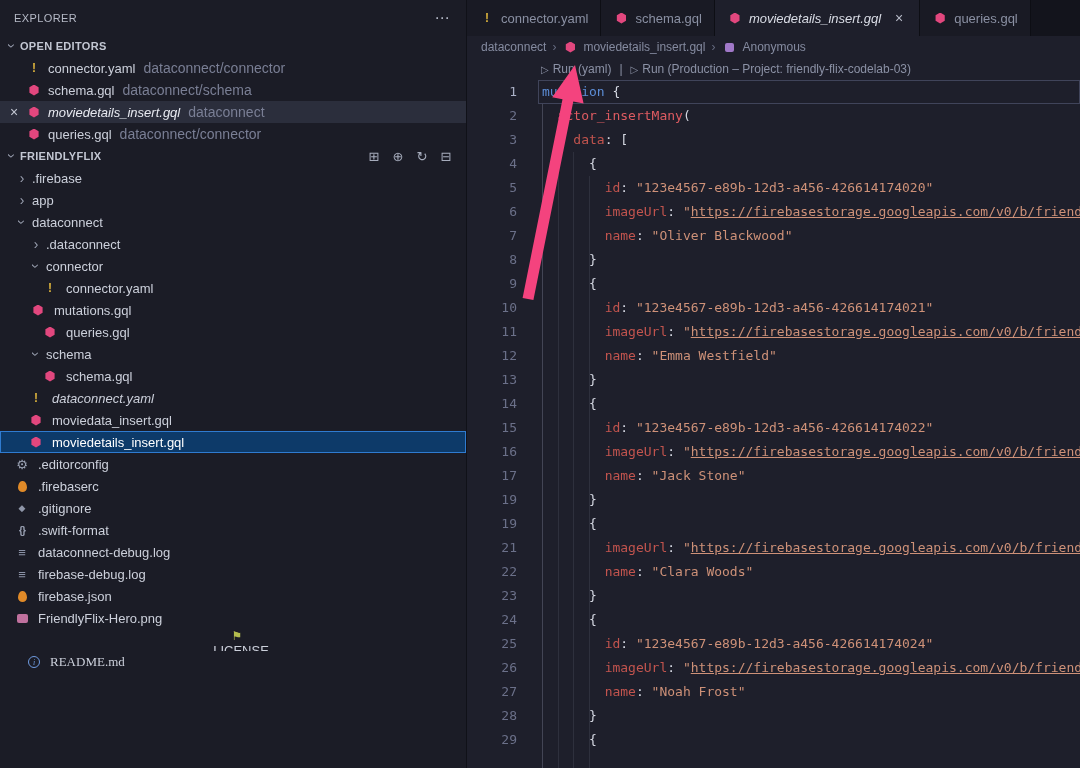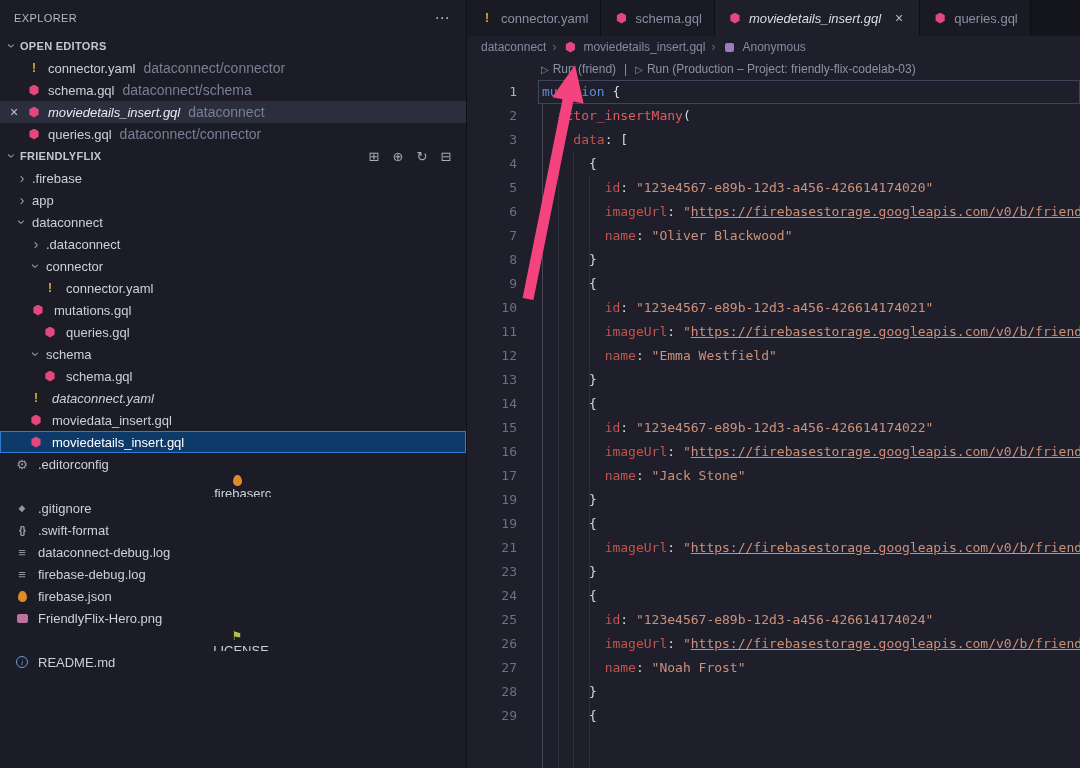--- a/index.html
+++ b/index.html
@@ -273,7 +273,7 @@
     <div class="codelens">
       <span class="lens-link">
         <span class="lens-play">▷</span>
-        <span>Run (friend)</span>
+        <span>Run (yaml)</span>
       </span>
       <span class="lens-sep">|</span>
       <span class="lens-link">

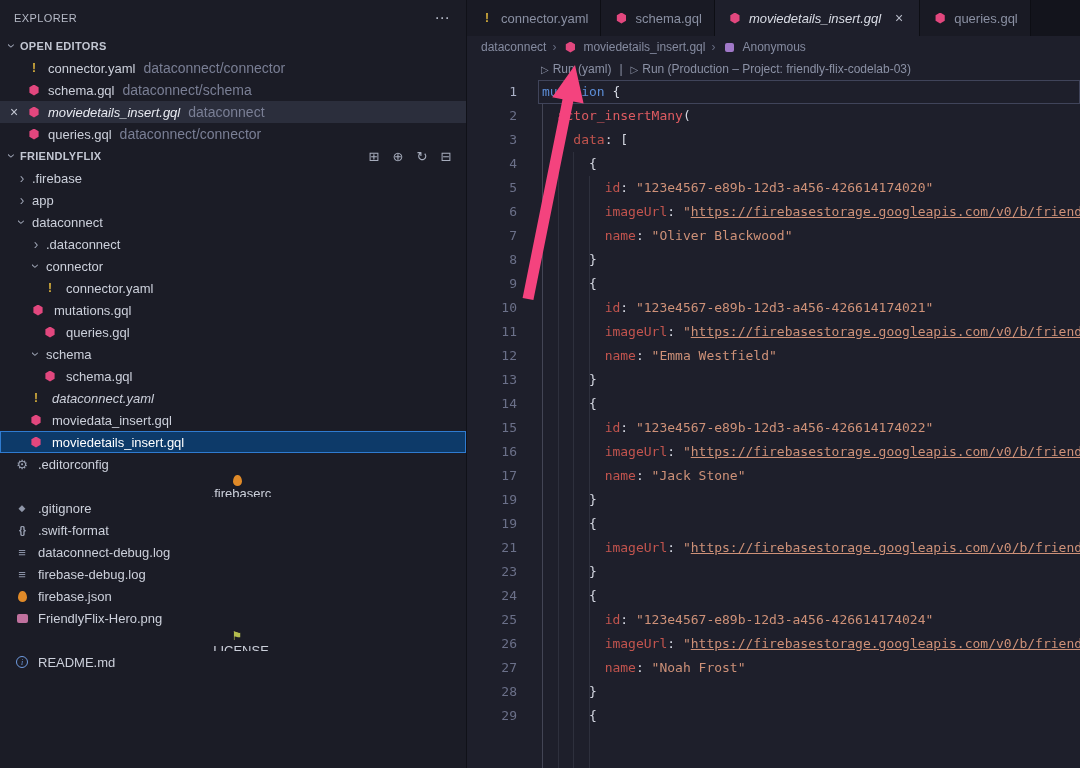--- a/index.html
+++ b/index.html
@@ -194,7 +194,7 @@
           <span class="icon icon-gear"></span>
           <span class="name">.editorconfig</span>
         </div>
-        <div class="row tree-row" style="padding-left: 14px; flex-direction: column;">
+        <div class="row tree-row" style="padding-left: 14px;">
           <span class="icon icon-fire"></span>
           <span class="name">.firebaserc</span>
         </div>

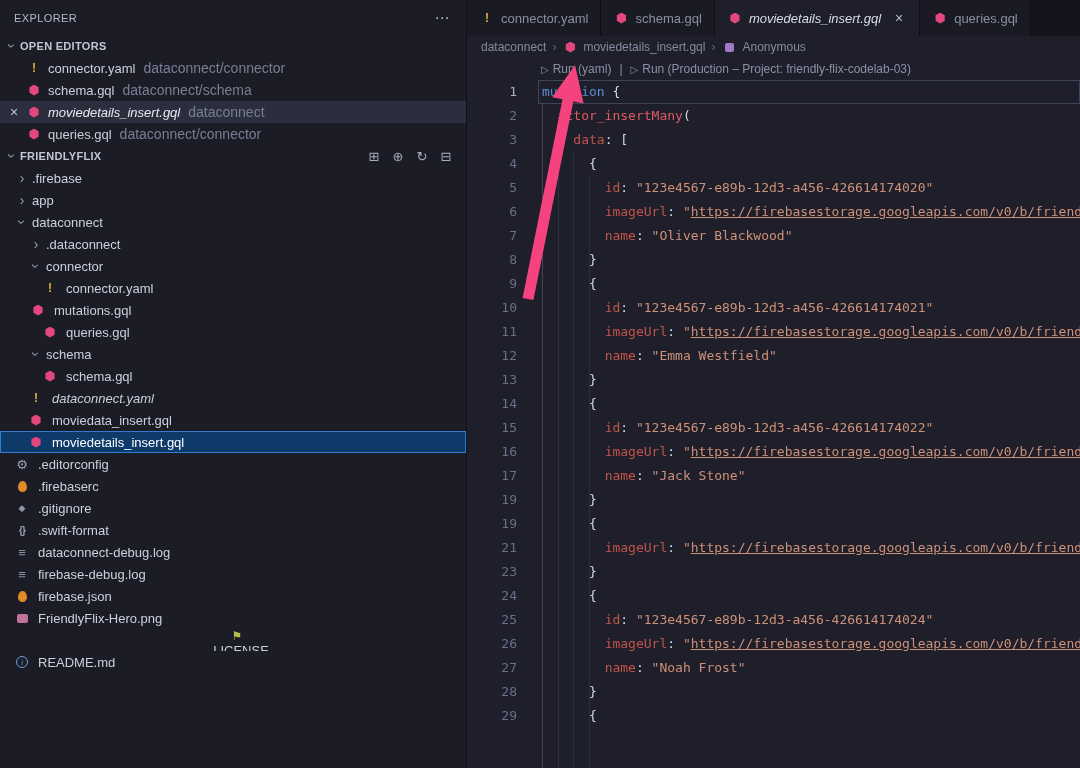--- a/index.html
+++ b/index.html
@@ -368,6 +368,10 @@
           <span class="lc"><span class="tk-w">        </span><span class="tk-f">imageUrl</span><span class="tk-w">: </span><span class="tk-s">"</span><span class="tk-u">https://firebasestorage.googleapis.com/v0/b/friend</span></span>
         </div>
         <div class="line">
+          <span class="ln">22</span>
+          <span class="lc"><span class="tk-w">        </span><span class="tk-f">name</span><span class="tk-w">: </span><span class="tk-s">"Clara Woods"</span></span>
+        </div>
+        <div class="line">
           <span class="ln">23</span>
           <span class="lc"><span class="tk-w">      }</span></span>
         </div>

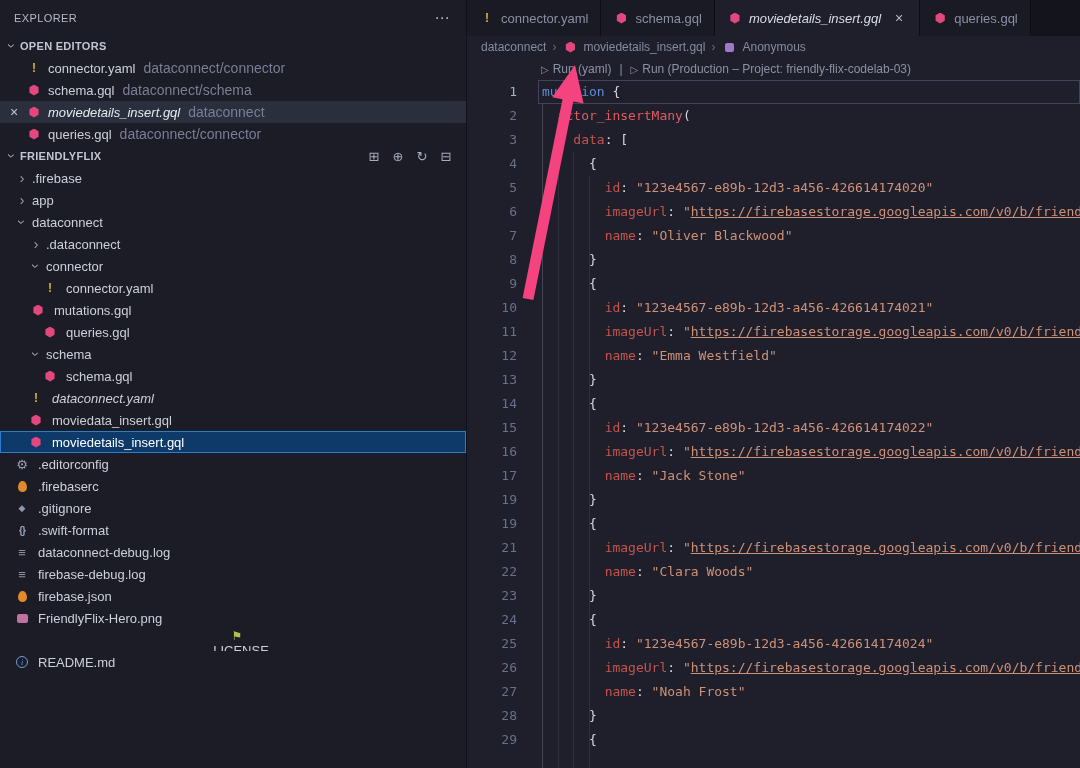--- a/index.html
+++ b/index.html
@@ -226,7 +226,7 @@
           <span class="icon icon-license"></span>
           <span class="name">LICENSE</span>
         </div>
-        <div class="row tree-row" style="padding-left: 14px;">
+        <div class="row tree-row" style="padding-left: 26px; font-family: Liberation Serif, serif;">
           <span class="icon icon-info"></span>
           <span class="name">README.md</span>
         </div>

